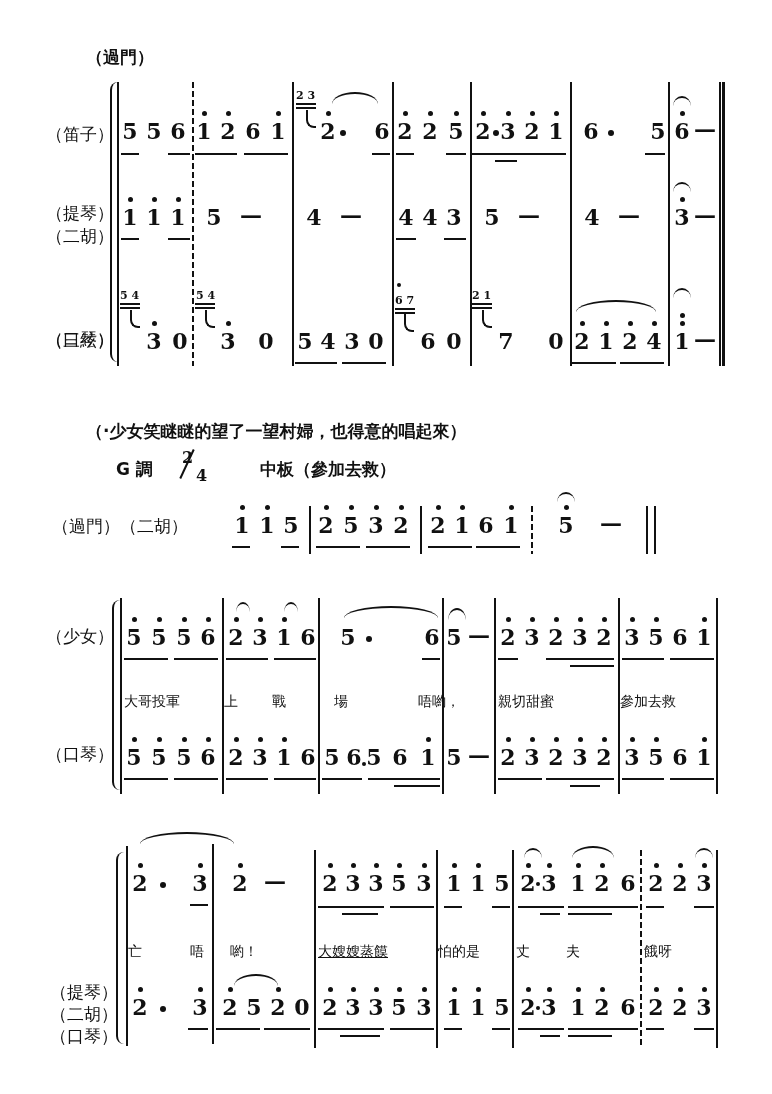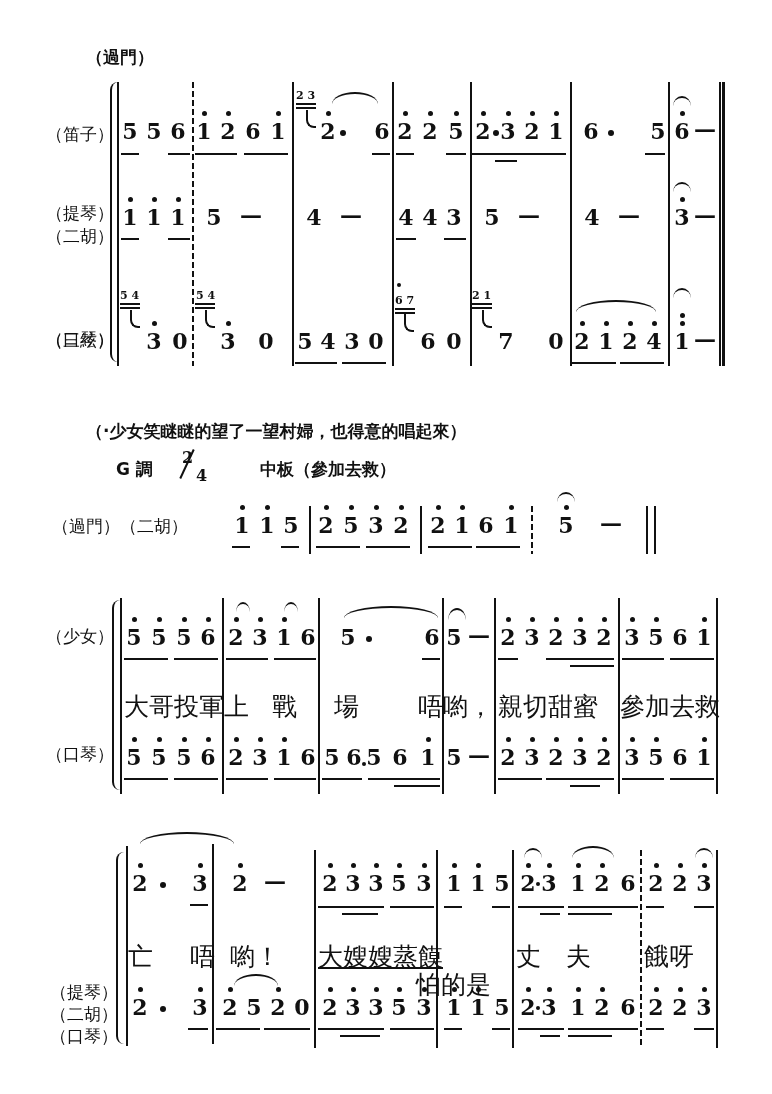--- a/index.html
+++ b/index.html
@@ -18,7 +18,7 @@
   .slur { position: absolute; border-top: 2.5px solid #111; border-radius: 50% 50% 0 0 / 100% 100% 0 0; height: 10px; }
   .fermata { position: absolute; width: 18px; height: 8px; border-top: 2.5px solid #111; border-radius: 50% 50% 0 0 / 100% 100% 0 0; }
   .brace { position: absolute; width: 8px; border-left: 2px solid #111; border-top-left-radius: 8px; border-bottom-left-radius: 8px; }
-  .lyric { position: absolute; font-family: "DejaVu Sans", "Liberation Sans", sans-serif; font-size: 25px; line-height: 1; white-space: nowrap; }
+  .lyric { position: absolute; font-family: "DejaVu Sans", "Liberation Sans", sans-serif; font-size: 14px; line-height: 1; white-space: nowrap; }
   .grace { position: absolute; font-size: 11px; font-weight: bold; line-height: 1; }
   .hook { position: absolute; width: 8px; height: 16px; border-left: 2px solid #111; border-bottom: 2px solid #111; border-bottom-left-radius: 8px; }
   .dash-note { position: absolute; font-size: 22px; font-weight: bold; line-height: 1; }

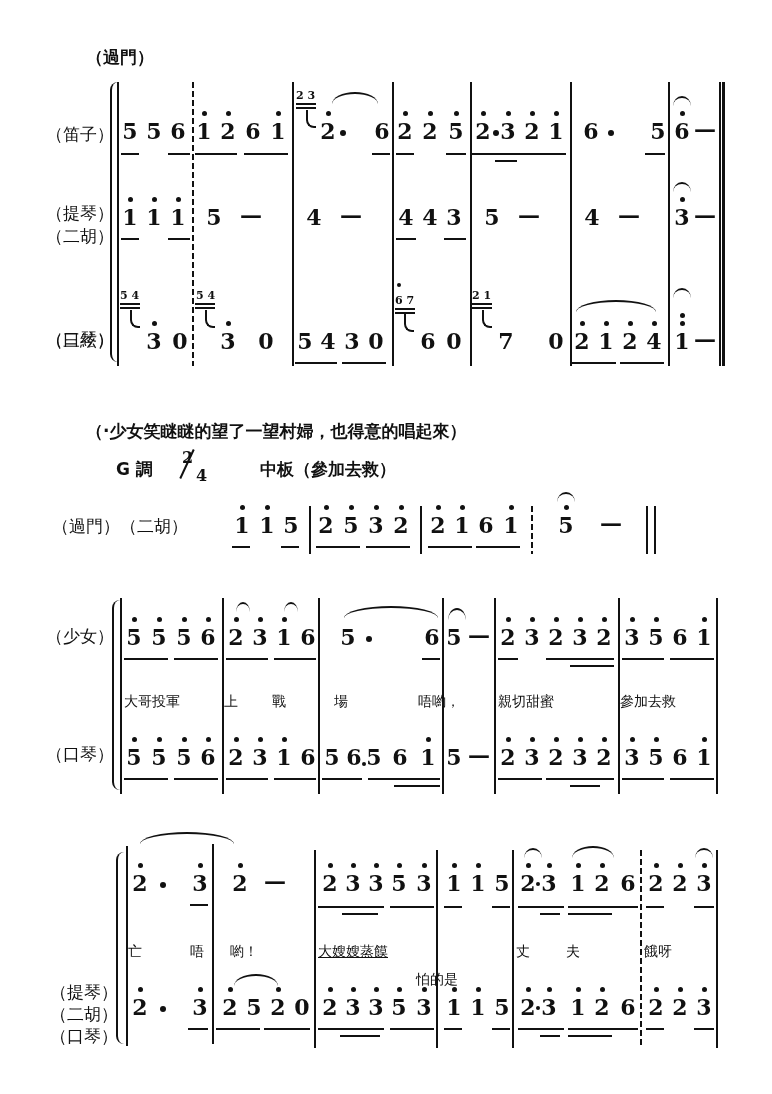--- a/index.html
+++ b/index.html
@@ -352,7 +352,7 @@
   <span class="lyric" style="left:190px;top:944px;">唔</span>
   <span class="lyric" style="left:230px;top:944px;">喲！</span>
   <span class="lyric" style="left:318px;top:944px;text-decoration:underline;">大嫂嫂蒸饃</span>
-  <span class="lyric" style="left:416px;top:944px;margin-top:28px;">怕的是</span>
+  <span class="lyric" style="left:438px;top:944px;">怕的是</span>
   <span class="lyric" style="left:516px;top:944px;">丈</span>
   <span class="lyric" style="left:566px;top:944px;">夫</span>
   <span class="lyric" style="left:644px;top:944px;">餓呀</span>

